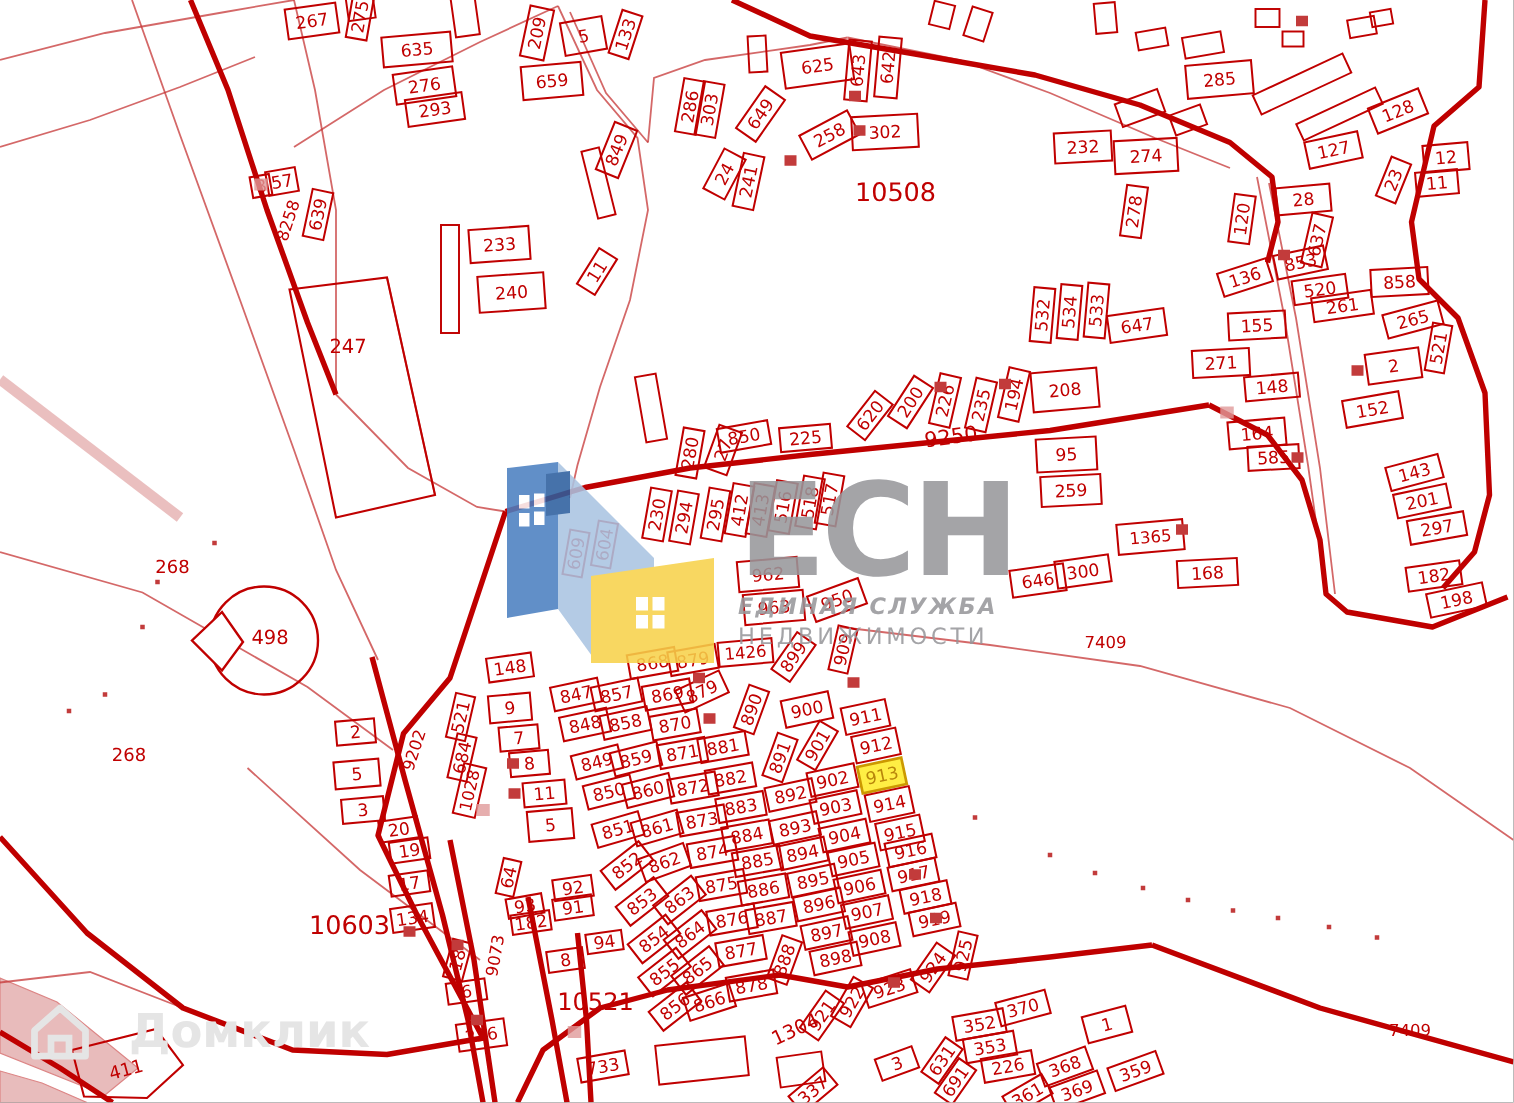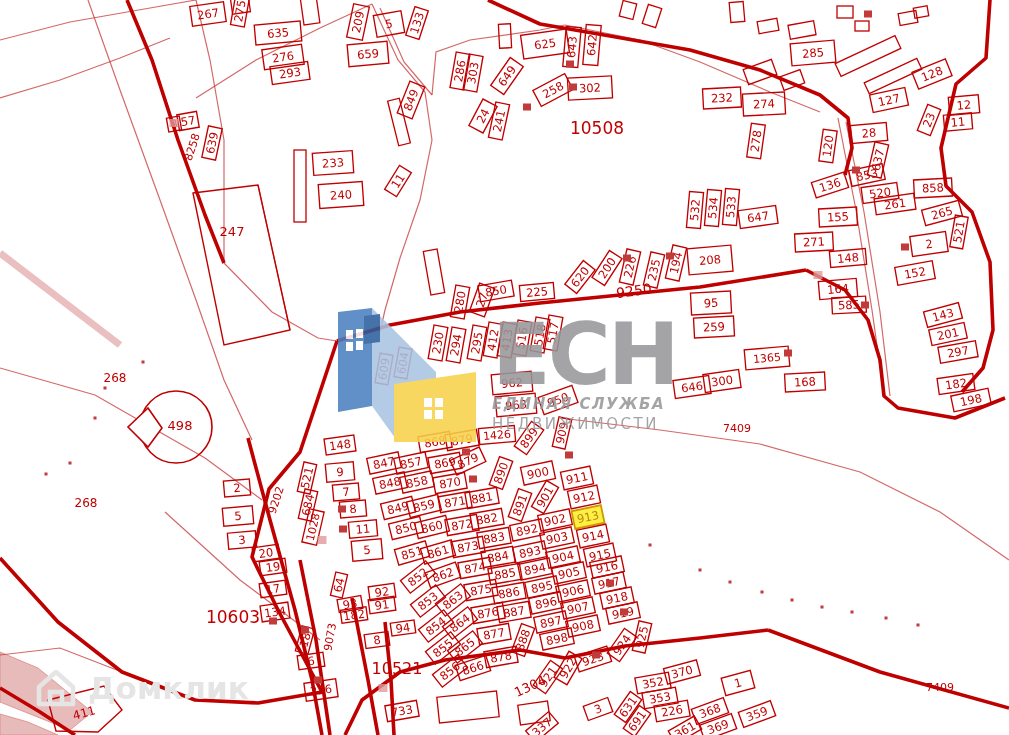--- a/index.html
+++ b/index.html
@@ -15,7 +15,7 @@
   .esn-sub1{font-size:15px;font-weight:bold;letter-spacing:1.5px;margin-top:6px;font-style:italic;}
   .esn-sub2{font-size:15px;font-weight:normal;letter-spacing:2.5px;margin-top:2px;}
   
-  .wm-dom{position:absolute;left:34px;top:666px;display:flex;align-items:center;gap:10px;
+  .wm-dom{position:absolute;left:18px;top:666px;display:flex;align-items:center;gap:24px;
           pointer-events:none;}
   .dom-text{font-size:31px;font-weight:bold;}
 </style>

